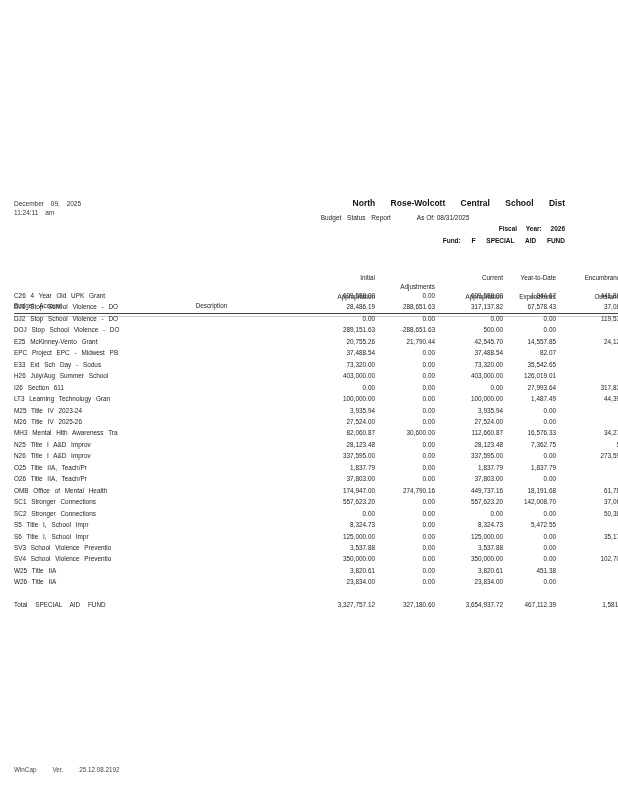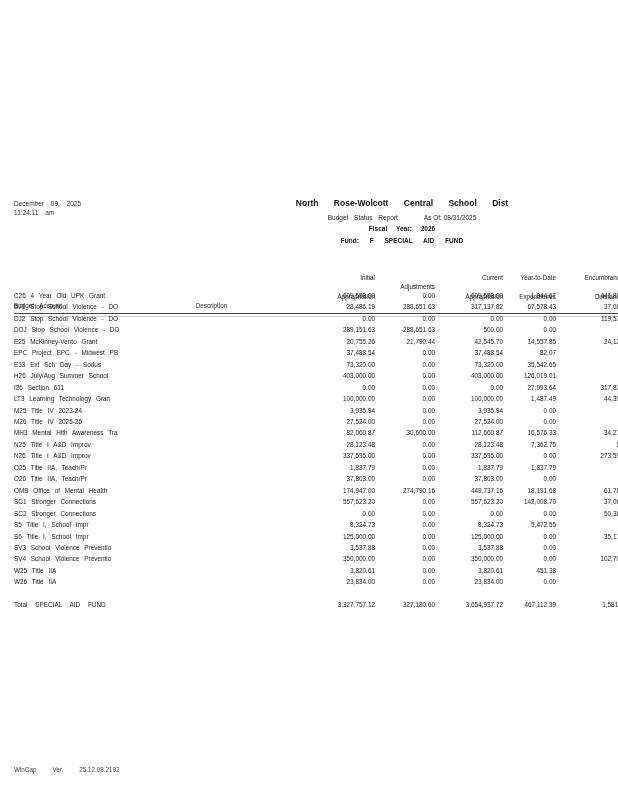--- a/index.html
+++ b/index.html
@@ -18,8 +18,8 @@
     font-size:6.5px;line-height:9px;word-spacing:5px;color:#333;
   }
   .center-head{
-    position:absolute;left:232px;top:198px;width:340px;
-    text-align:center;
+    position:absolute;left:225px;top:198px;width:340px;
+    text-align:right;
   }
   .district{
     font-size:8.5px;font-weight:700;word-spacing:13px;color:#111;

